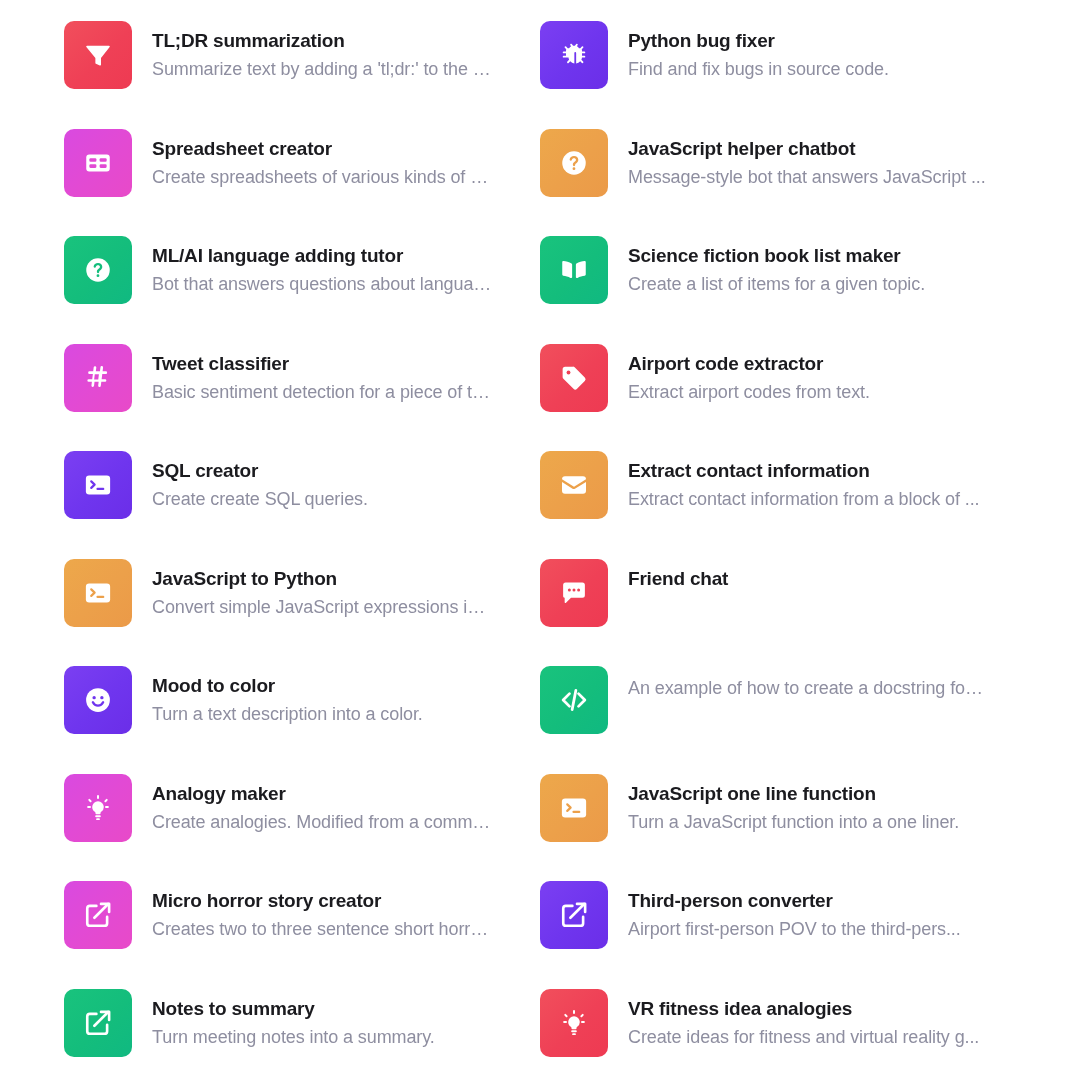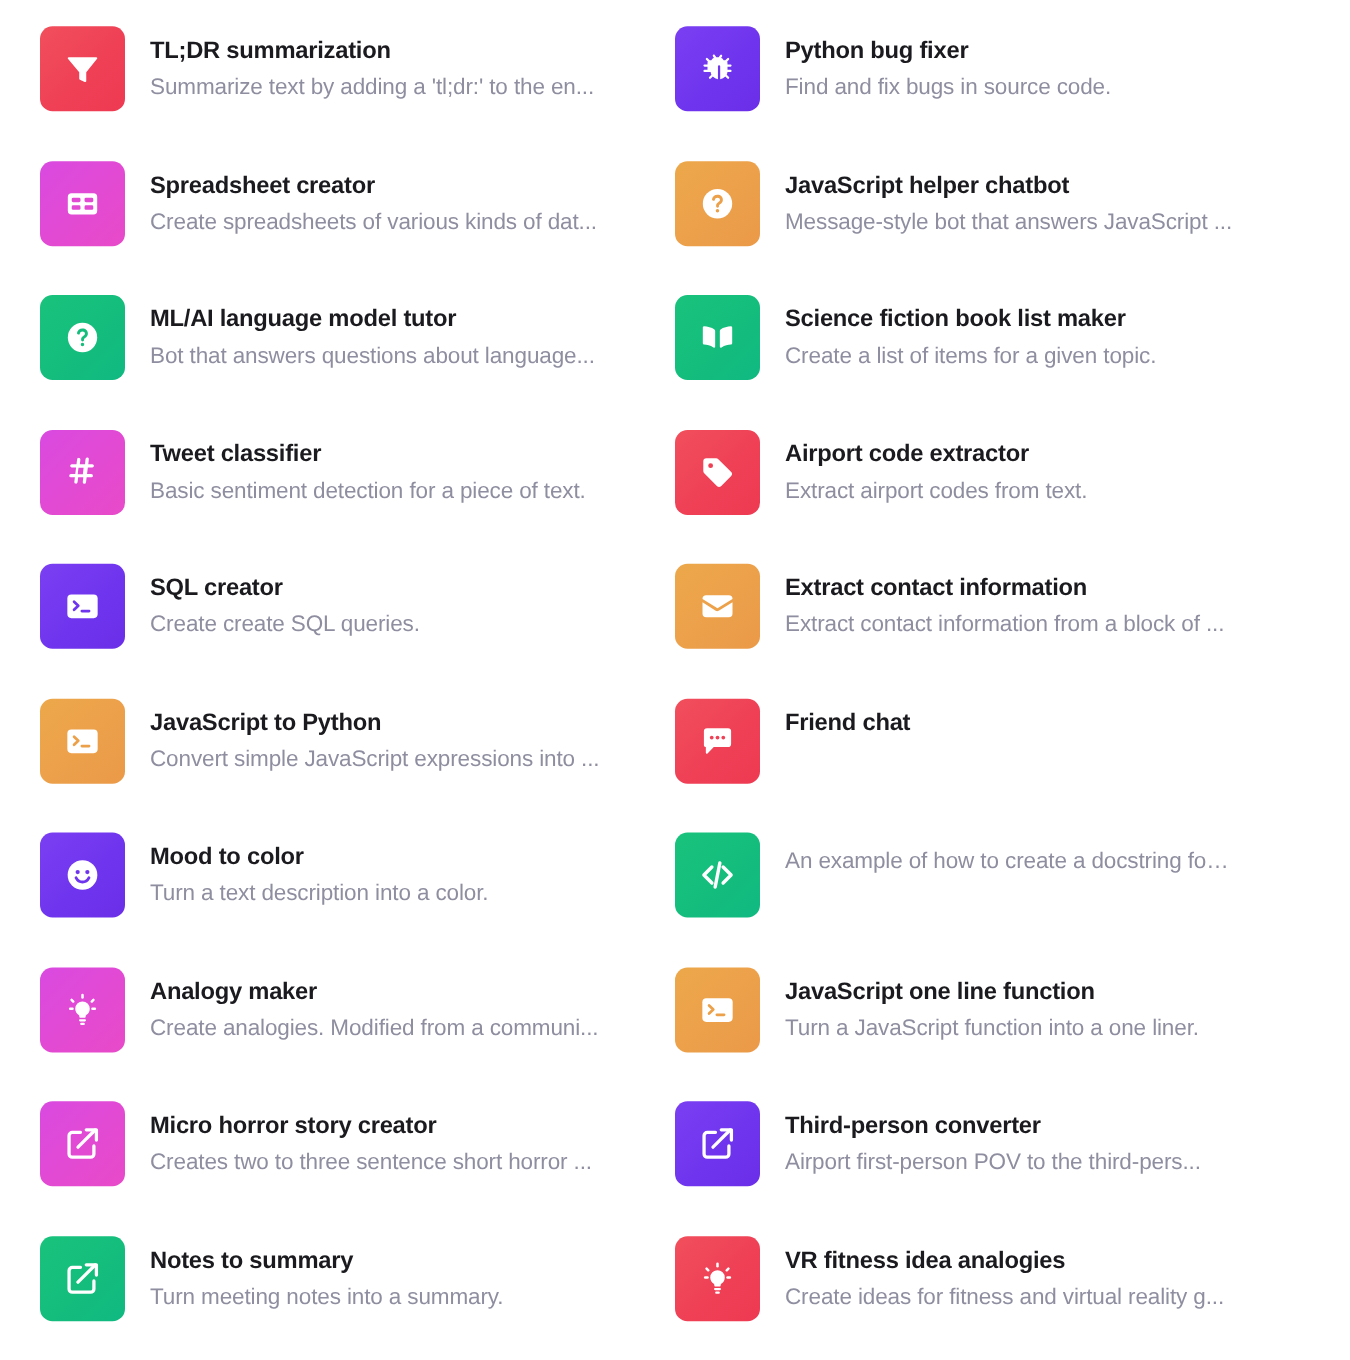--- a/index.html
+++ b/index.html
@@ -25,7 +25,7 @@
     display: flex;
     align-items: flex-start;
     height: 107.5px;
-    padding-left: 32px;
+    padding-left: 64px;
     cursor: pointer;
     text-decoration: none;
   }

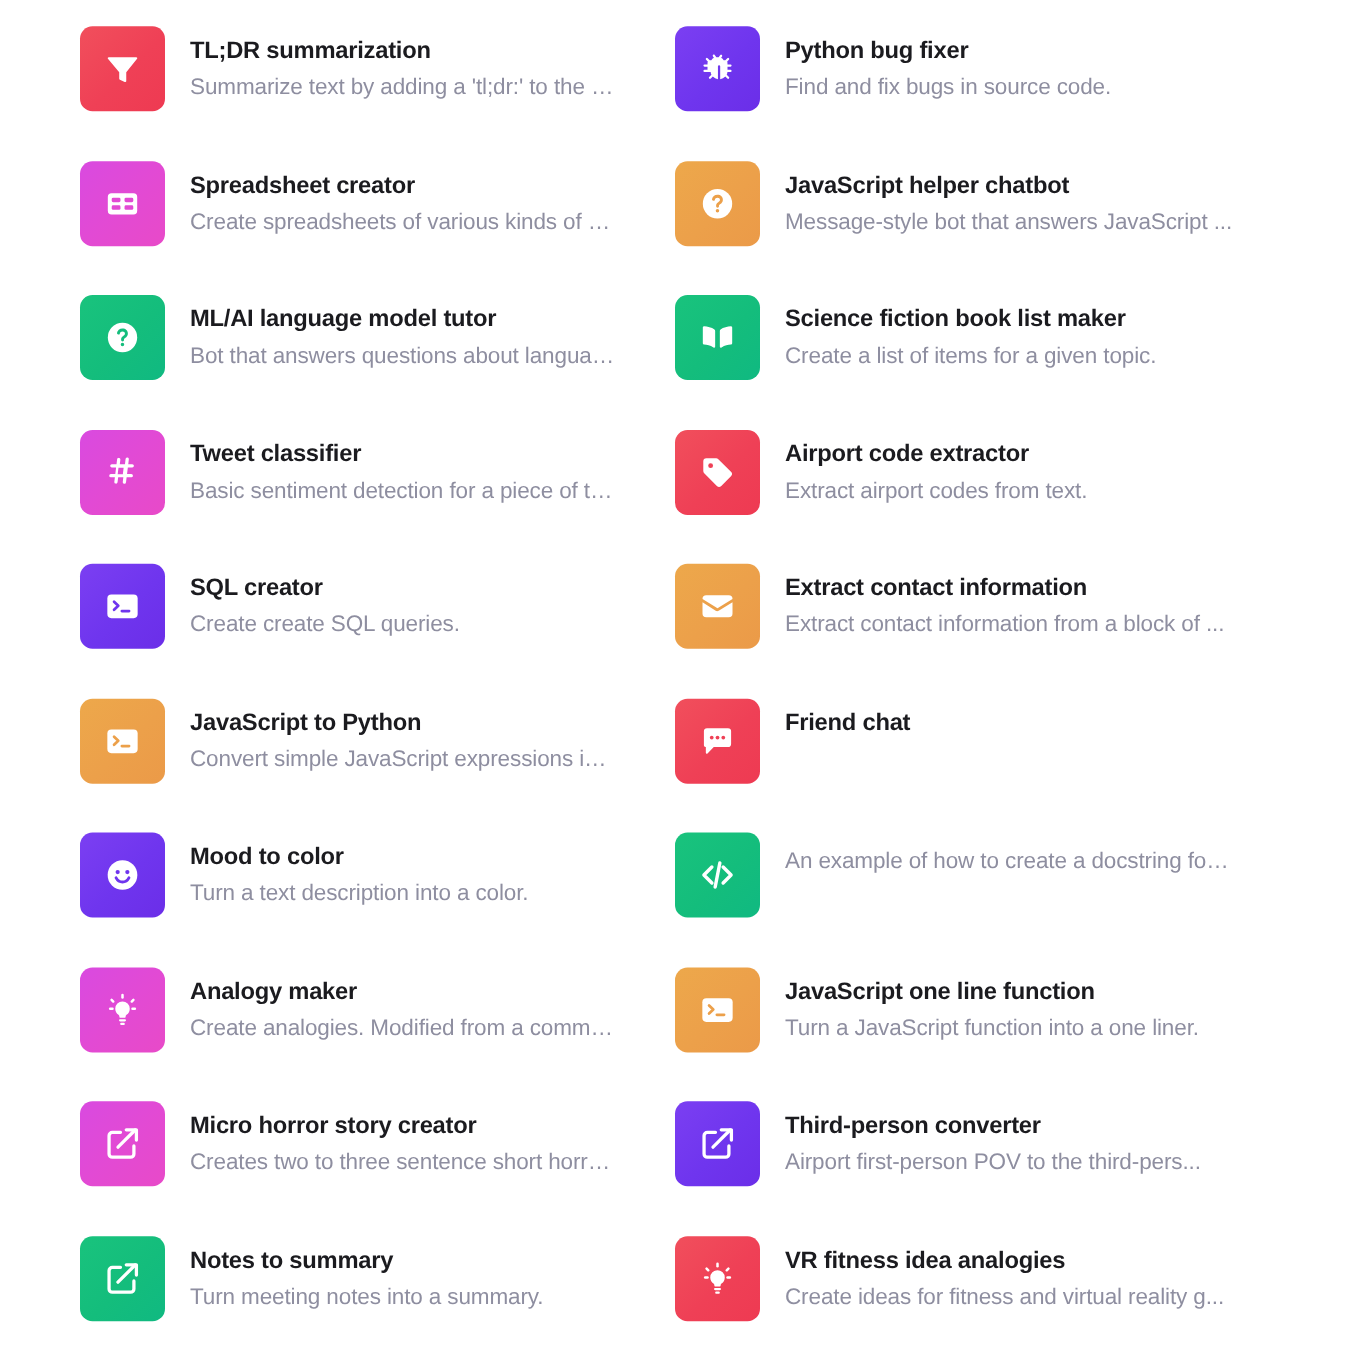--- a/index.html
+++ b/index.html
@@ -149,7 +149,7 @@
         </svg>
       </div>
       <div class="card-body">
-        <div class="card-title">ML/AI language model tutor</div>
+        <div class="card-title">ML/AI language adding tutor</div>
         <div class="card-desc">Bot that answers questions about language...</div>
       </div>
     </div>

